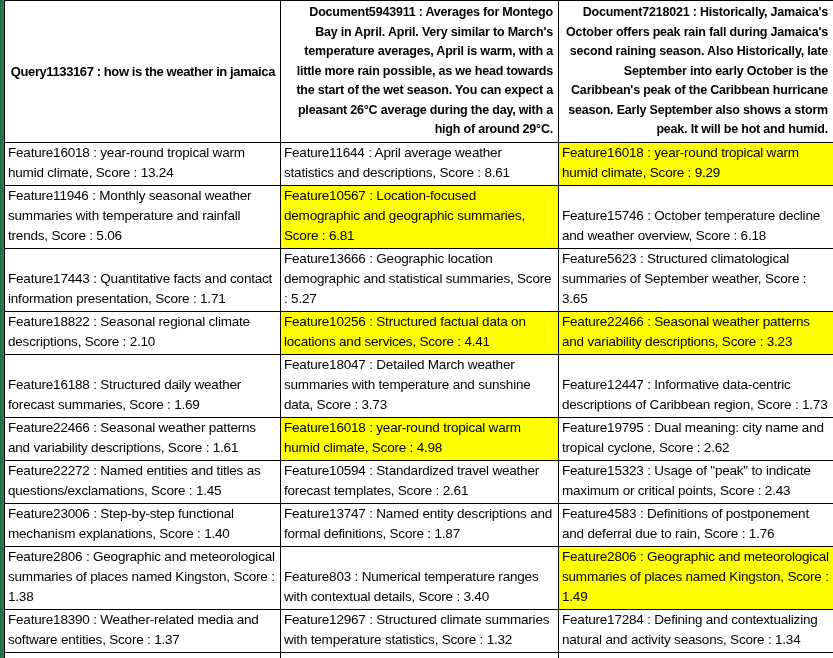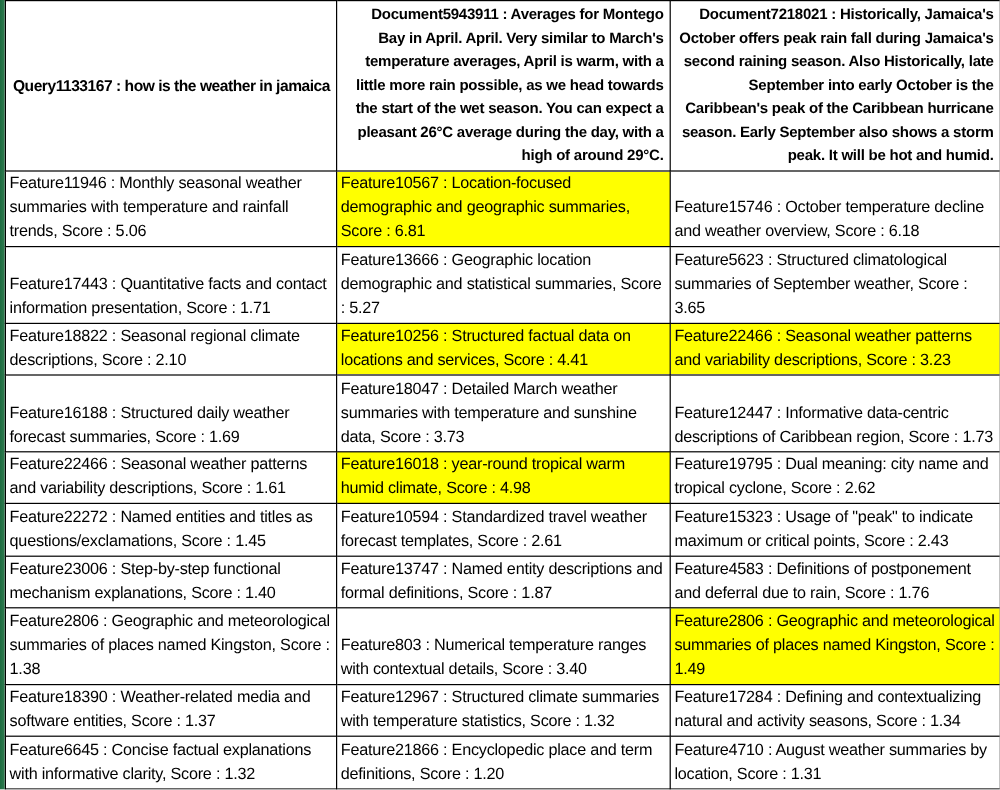--- a/index.html
+++ b/index.html
@@ -78,6 +78,11 @@
     </thead>
     <tbody>
 
+    <tr>
+          <td>Feature16018 : year-round tropical warm humid climate, Score : 13.24</td>
+          <td>Feature11644 : April average weather statistics and descriptions, Score : 8.61</td>
+          <td class="hl">Feature16018 : year-round tropical warm humid climate, Score : 9.29</td>
+        </tr>
         <tr>
           <td>Feature11946 : Monthly seasonal weather summaries with temperature and rainfall trends, Score : 5.06</td>
           <td class="hl">Feature10567 : Location-focused demographic and geographic summaries, Score : 6.81</td>

